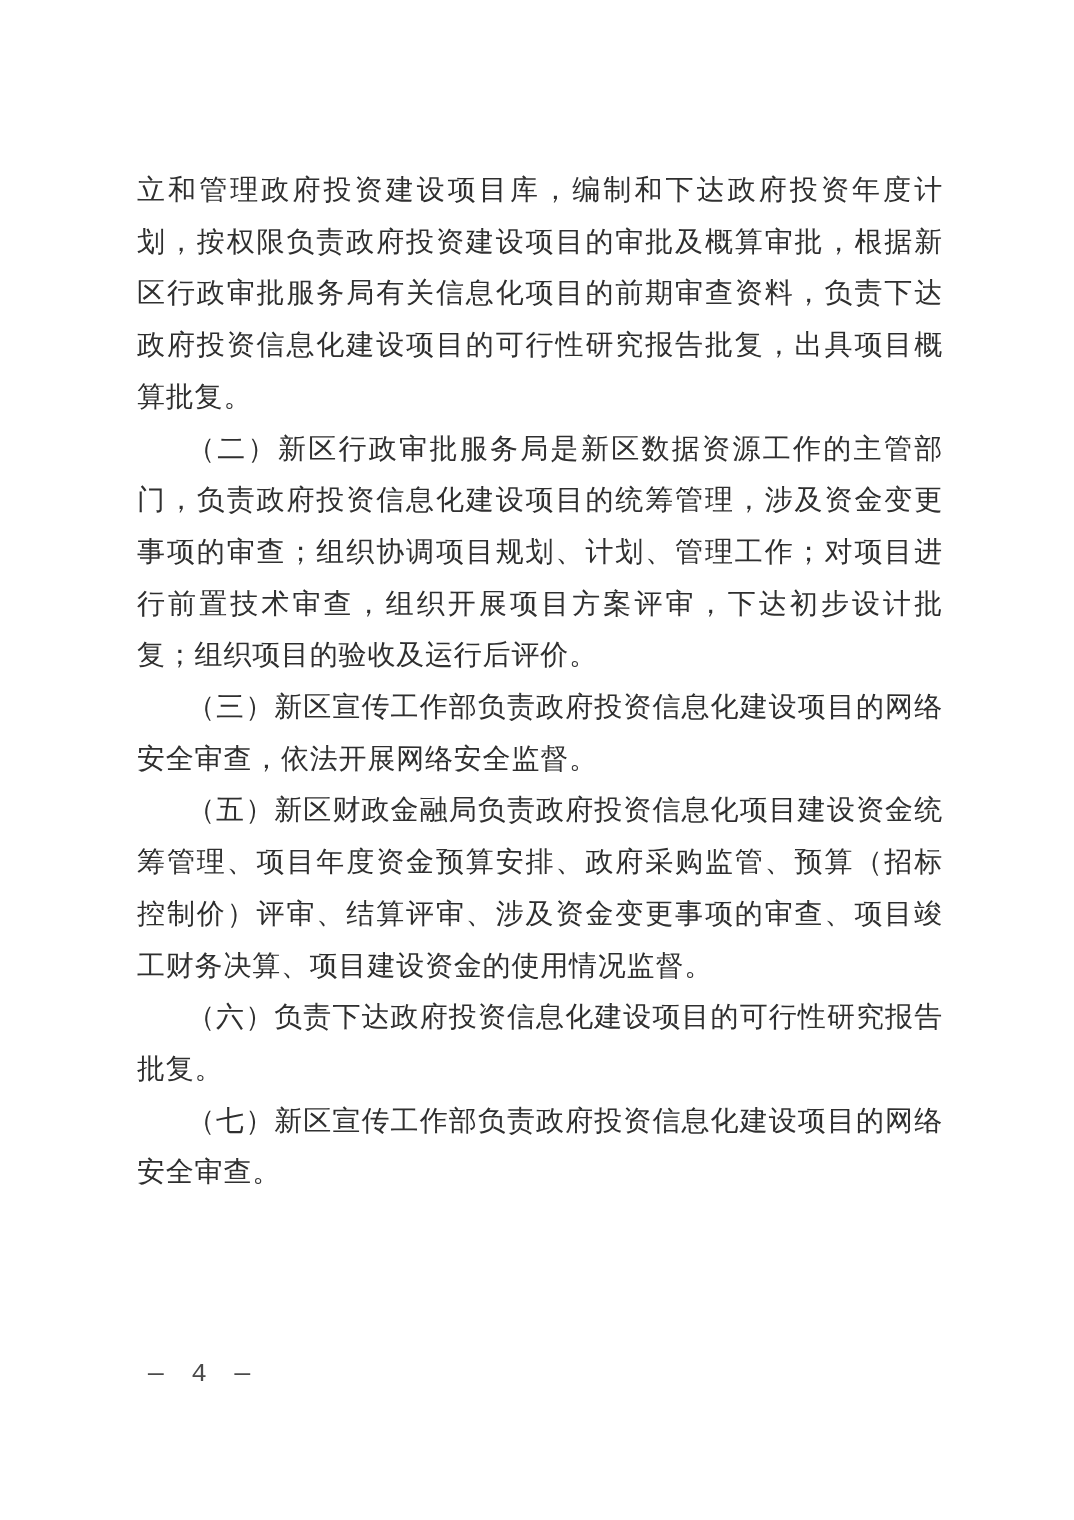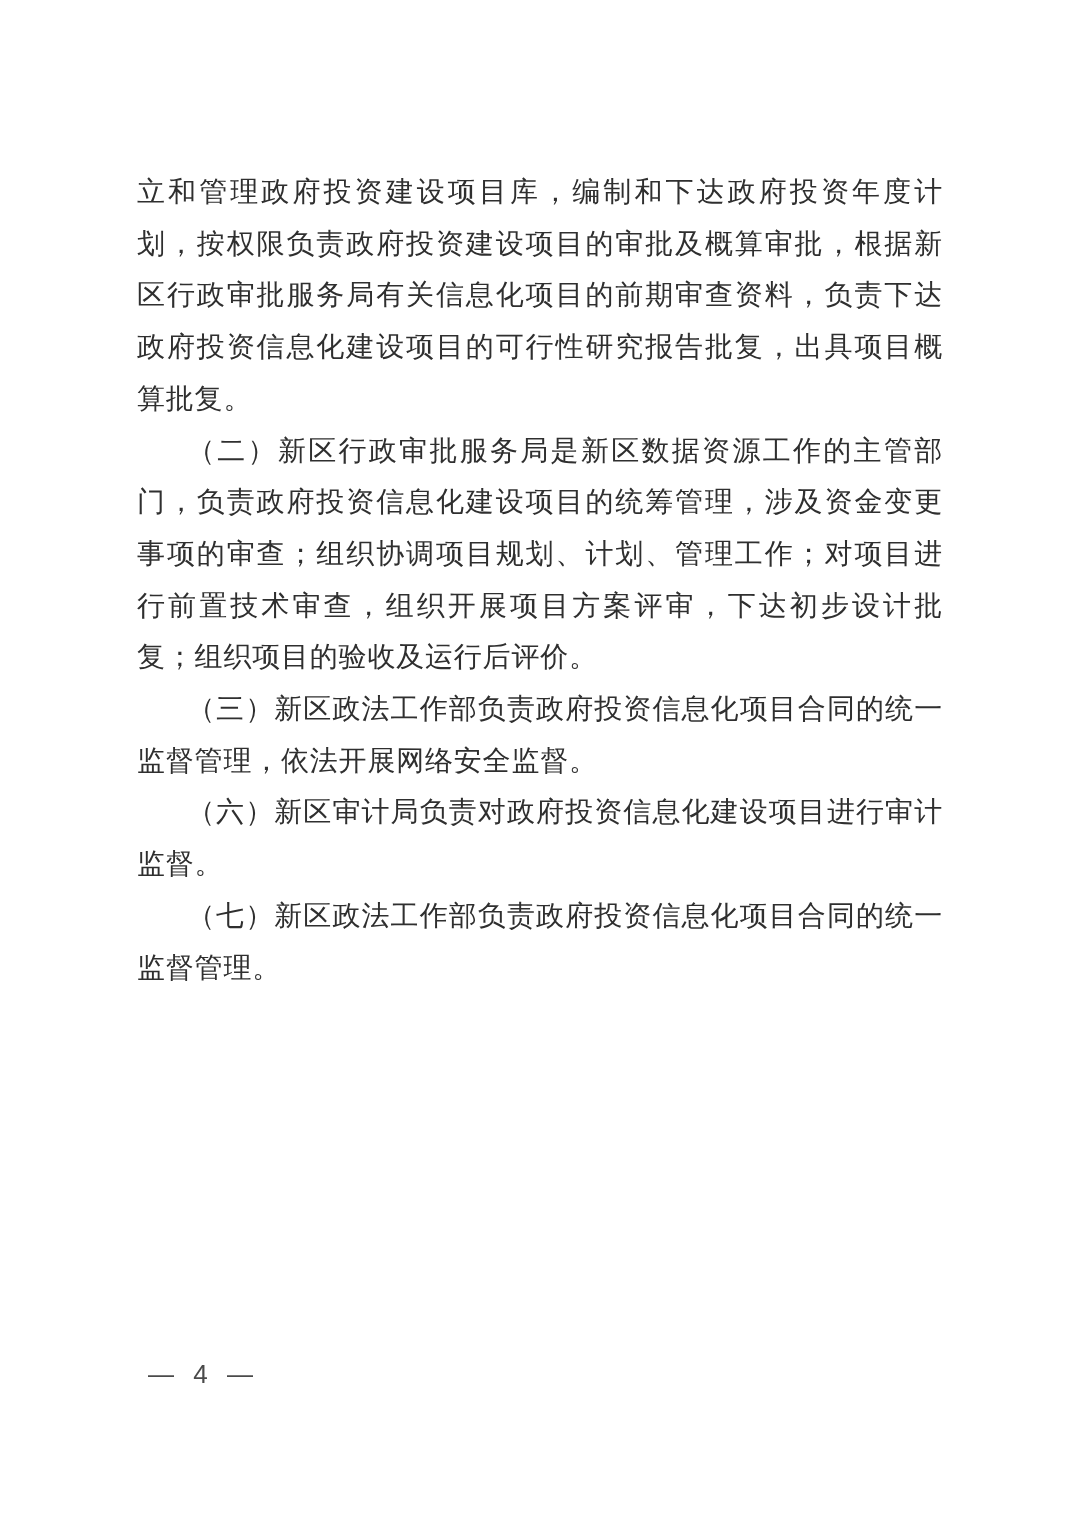--- a/index.html
+++ b/index.html
@@ -13,7 +13,7 @@
     height: 1520px;
     background: #ffffff;
     overflow: hidden;
-    font-family: Liberation Sans, sans-serif;
+    font-family: Liberation Mono, monospace;
     color: #2f2f2f;
   }
   .content {

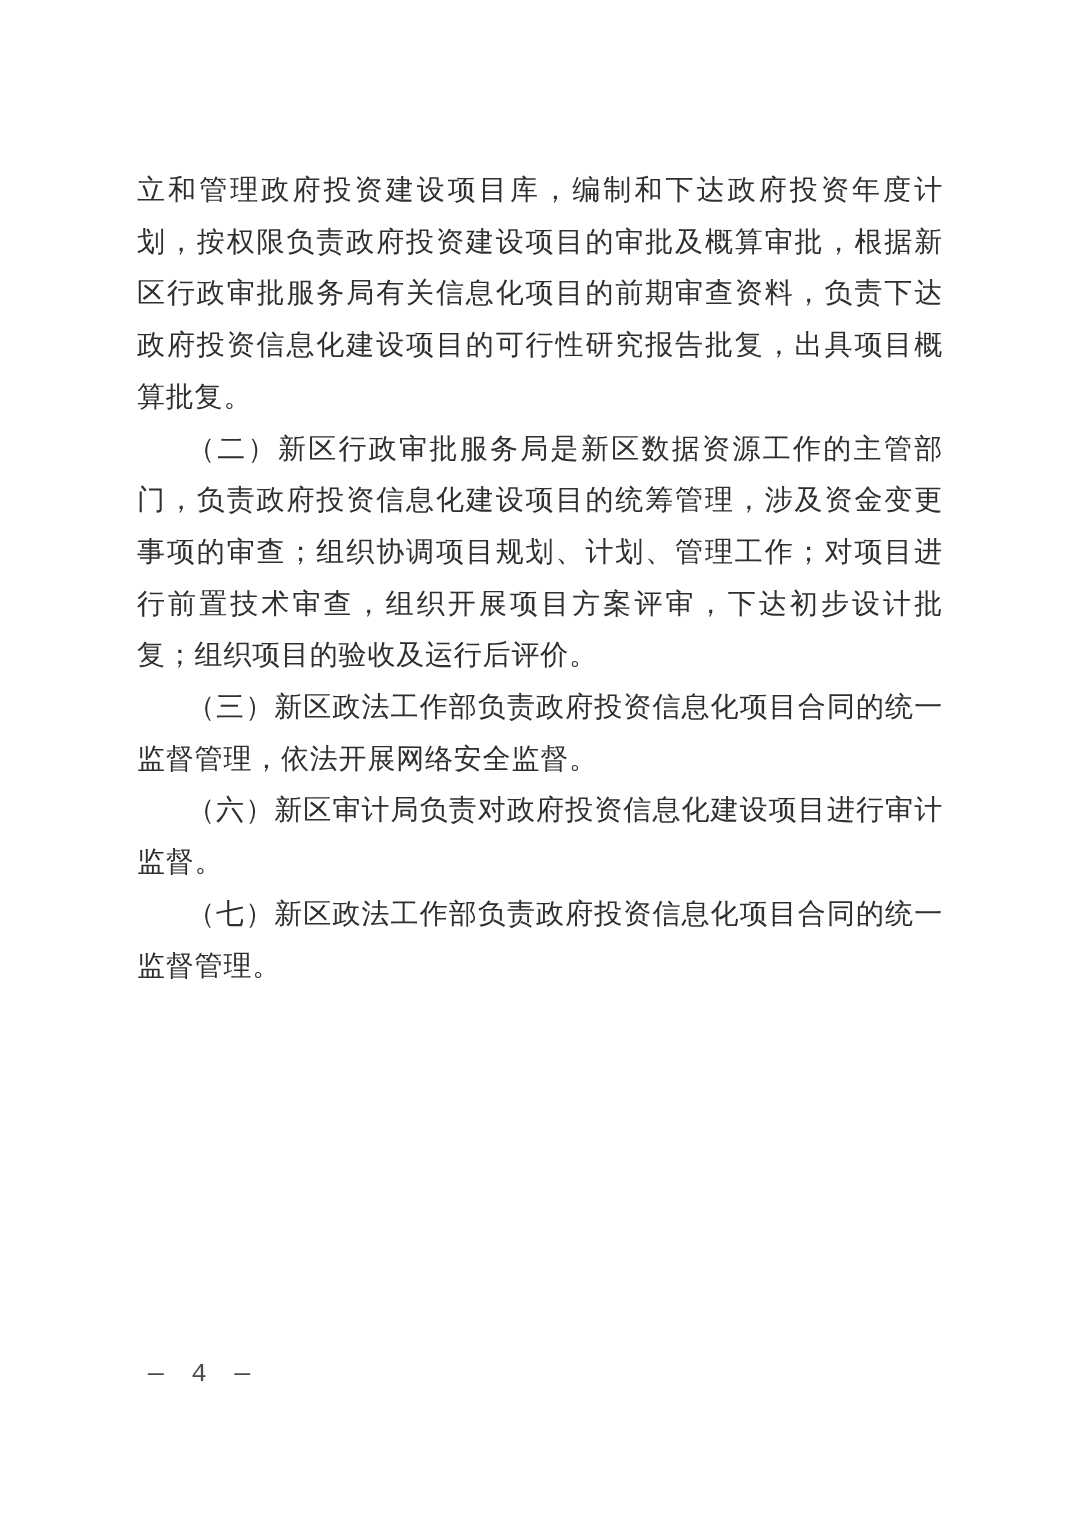--- a/index.html
+++ b/index.html
@@ -53,7 +53,7 @@
   <div class="content">
     <p class="para">立和管理政府投资建设项目库，编制和下达政府投资年度计划，按权限负责政府投资建设项目的审批及概算审批，根据新区行政审批服务局有关信息化项目的前期审查资料，负责下达政府投资信息化建设项目的可行性研究报告批复，出具项目概算批复。</p>
     <p class="para indent">（二）新区行政审批服务局是新区数据资源工作的主管部门，负责政府投资信息化建设项目的统筹管理，涉及资金变更事项的审查；组织协调项目规划、计划、管理工作；对项目进行前置技术审查，组织开展项目方案评审，下达初步设计批复；组织项目的验收及运行后评价。</p>
-    <p class="para indent">（三）新区政法工作部负责政府投资信息化项目合同的统一监督管理，依法开展网络安全监督。</p>
+    <p class="para indent">（三）新区宣传工作部负责政府投资信息化建设项目的网络安全审查，依法开展网络安全监督。</p>
     <p class="para indent">（六）新区审计局负责对政府投资信息化建设项目进行审计监督。</p>
     <p class="para indent">（七）新区政法工作部负责政府投资信息化项目合同的统一监督管理。</p>
   </div>

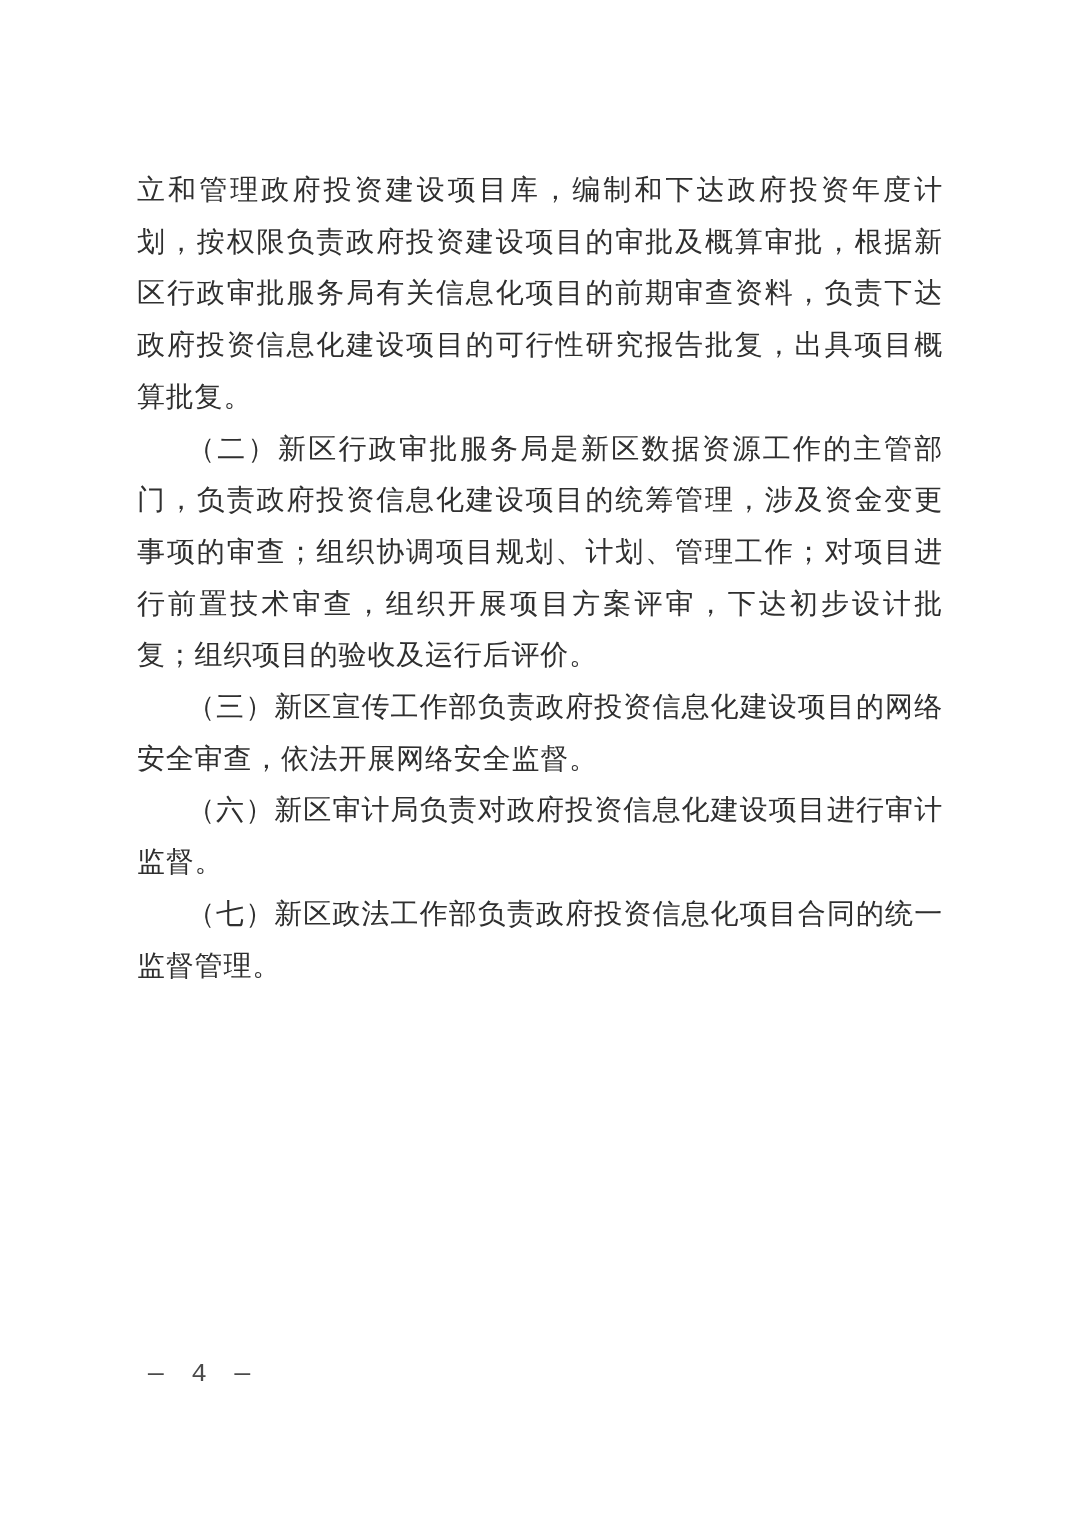--- a/index.html
+++ b/index.html
@@ -54,6 +54,7 @@
     <p class="para">立和管理政府投资建设项目库，编制和下达政府投资年度计划，按权限负责政府投资建设项目的审批及概算审批，根据新区行政审批服务局有关信息化项目的前期审查资料，负责下达政府投资信息化建设项目的可行性研究报告批复，出具项目概算批复。</p>
     <p class="para indent">（二）新区行政审批服务局是新区数据资源工作的主管部门，负责政府投资信息化建设项目的统筹管理，涉及资金变更事项的审查；组织协调项目规划、计划、管理工作；对项目进行前置技术审查，组织开展项目方案评审，下达初步设计批复；组织项目的验收及运行后评价。</p>
     <p class="para indent">（三）新区宣传工作部负责政府投资信息化建设项目的网络安全审查，依法开展网络安全监督。</p>
+    <p class="para indent">（五）新区财政金融局负责政府投资信息化项目建设资金统筹管理、项目年度资金预算安排、政府采购监管、预算（招标控制价）评审、结算评审、涉及资金变更事项的审查、项目竣工财务决算、项目建设资金的使用情况监督。</p>
     <p class="para indent">（六）新区审计局负责对政府投资信息化建设项目进行审计监督。</p>
     <p class="para indent">（七）新区政法工作部负责政府投资信息化项目合同的统一监督管理。</p>
   </div>

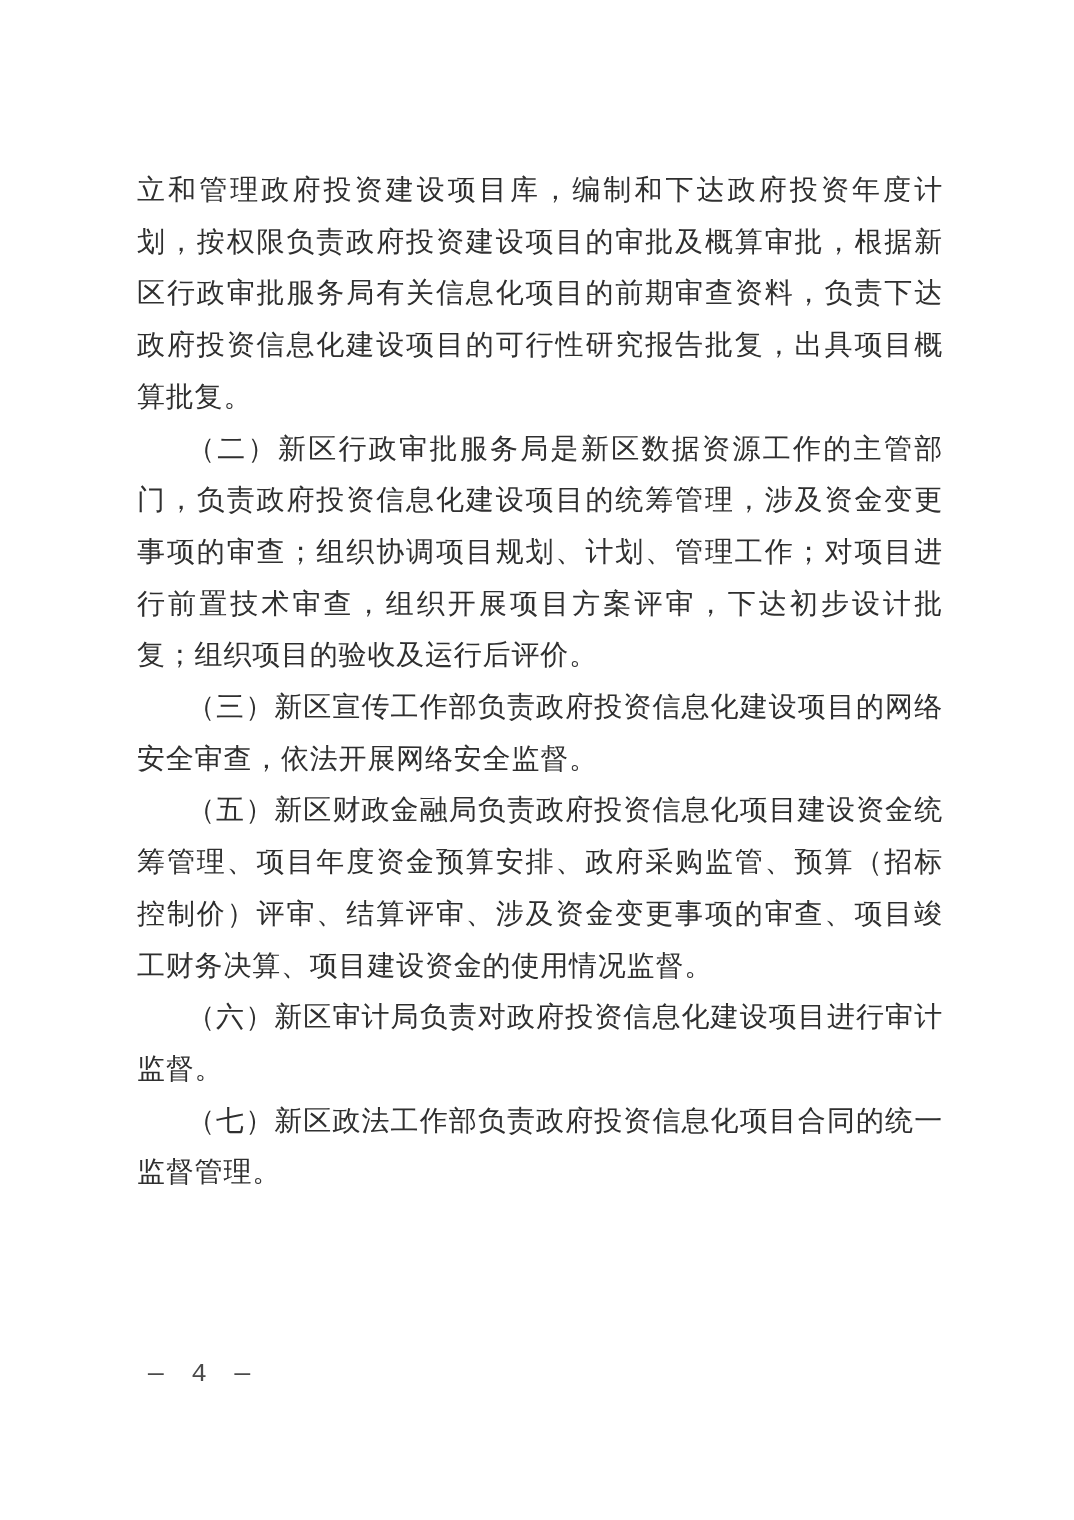--- a/index.html
+++ b/index.html
@@ -55,7 +55,7 @@
     <p class="para indent">（二）新区行政审批服务局是新区数据资源工作的主管部门，负责政府投资信息化建设项目的统筹管理，涉及资金变更事项的审查；组织协调项目规划、计划、管理工作；对项目进行前置技术审查，组织开展项目方案评审，下达初步设计批复；组织项目的验收及运行后评价。</p>
     <p class="para indent">（三）新区宣传工作部负责政府投资信息化建设项目的网络安全审查，依法开展网络安全监督。</p>
     <p class="para indent">（五）新区财政金融局负责政府投资信息化项目建设资金统筹管理、项目年度资金预算安排、政府采购监管、预算（招标控制价）评审、结算评审、涉及资金变更事项的审查、项目竣工财务决算、项目建设资金的使用情况监督。</p>
-    <p class="para indent">（六）新区审计局负责对政府投资信息化建设项目进行审计监督。</p>
+    <p class="para indent">（六）负责下达政府投资信息化建设项目的可行性研究报告批复。</p>
     <p class="para indent">（七）新区政法工作部负责政府投资信息化项目合同的统一监督管理。</p>
   </div>
   <div class="footer">— 4 —</div>

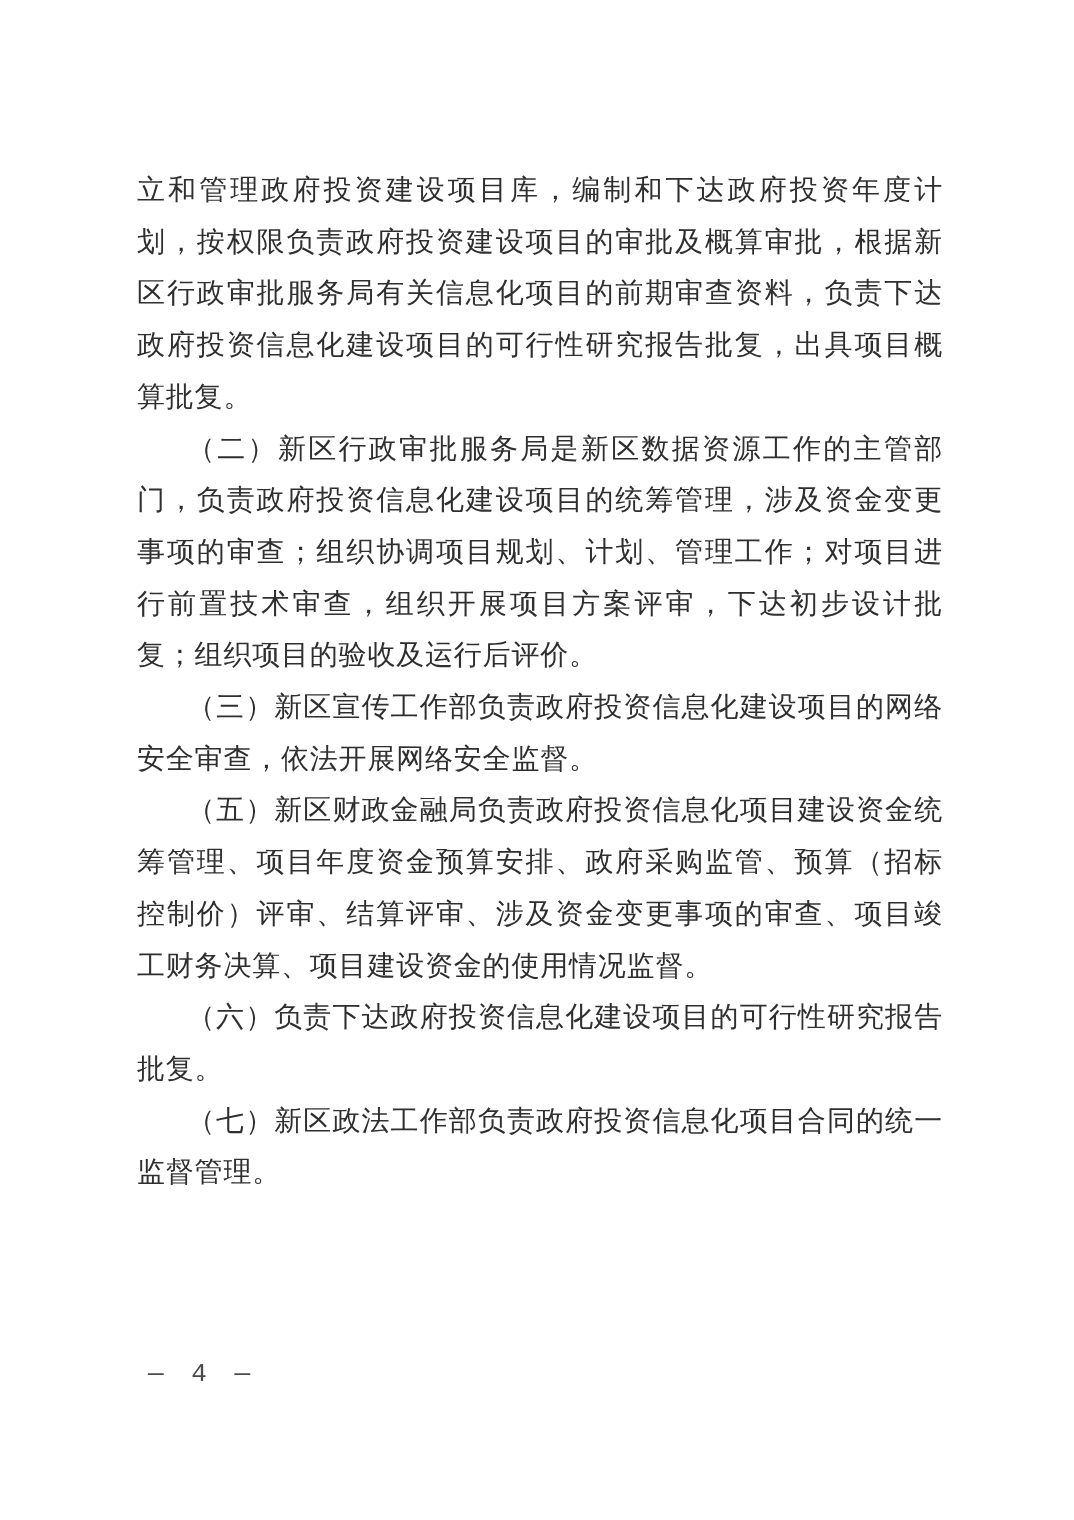--- a/index.html
+++ b/index.html
@@ -56,7 +56,7 @@
     <p class="para indent">（三）新区宣传工作部负责政府投资信息化建设项目的网络安全审查，依法开展网络安全监督。</p>
     <p class="para indent">（五）新区财政金融局负责政府投资信息化项目建设资金统筹管理、项目年度资金预算安排、政府采购监管、预算（招标控制价）评审、结算评审、涉及资金变更事项的审查、项目竣工财务决算、项目建设资金的使用情况监督。</p>
     <p class="para indent">（六）负责下达政府投资信息化建设项目的可行性研究报告批复。</p>
-    <p class="para indent">（七）新区政法工作部负责政府投资信息化项目合同的统一监督管理。</p>
+    <p class="para indent">（七）新区宣传工作部负责政府投资信息化建设项目的网络安全审查。</p>
   </div>
   <div class="footer">— 4 —</div>
 </div>

